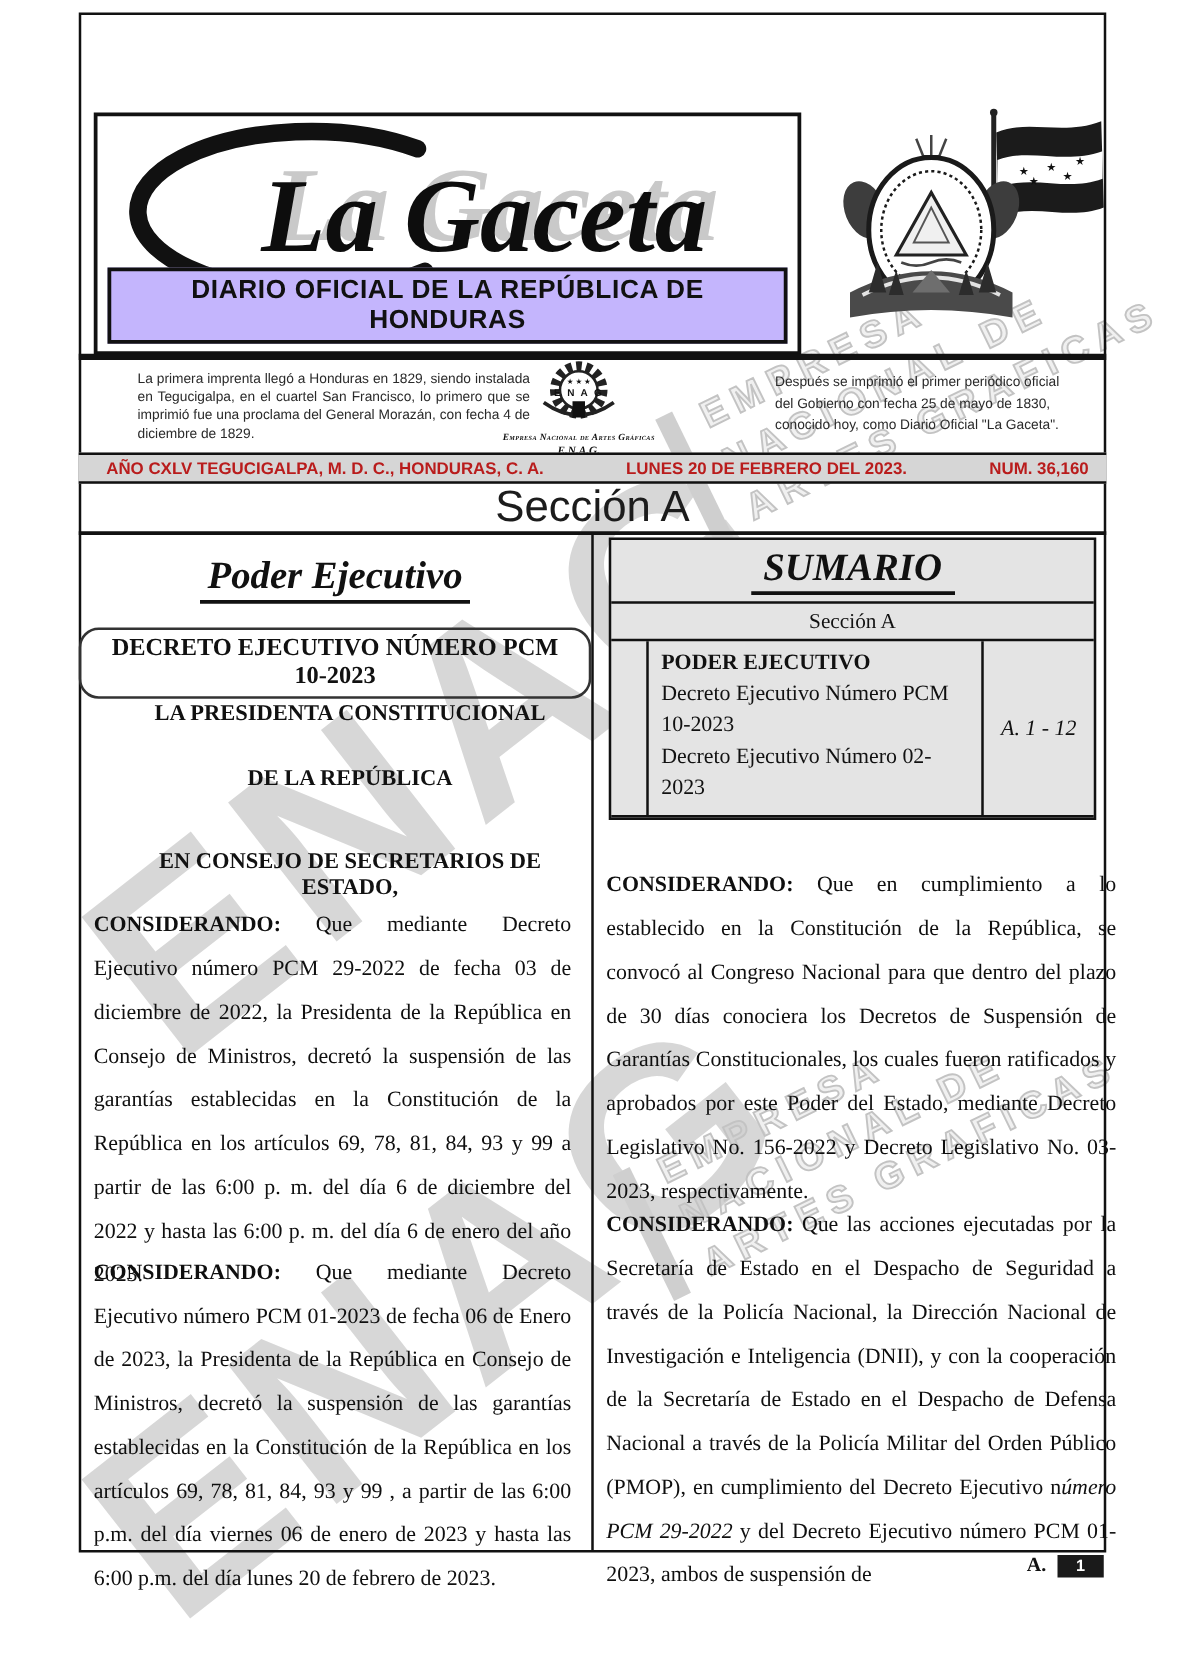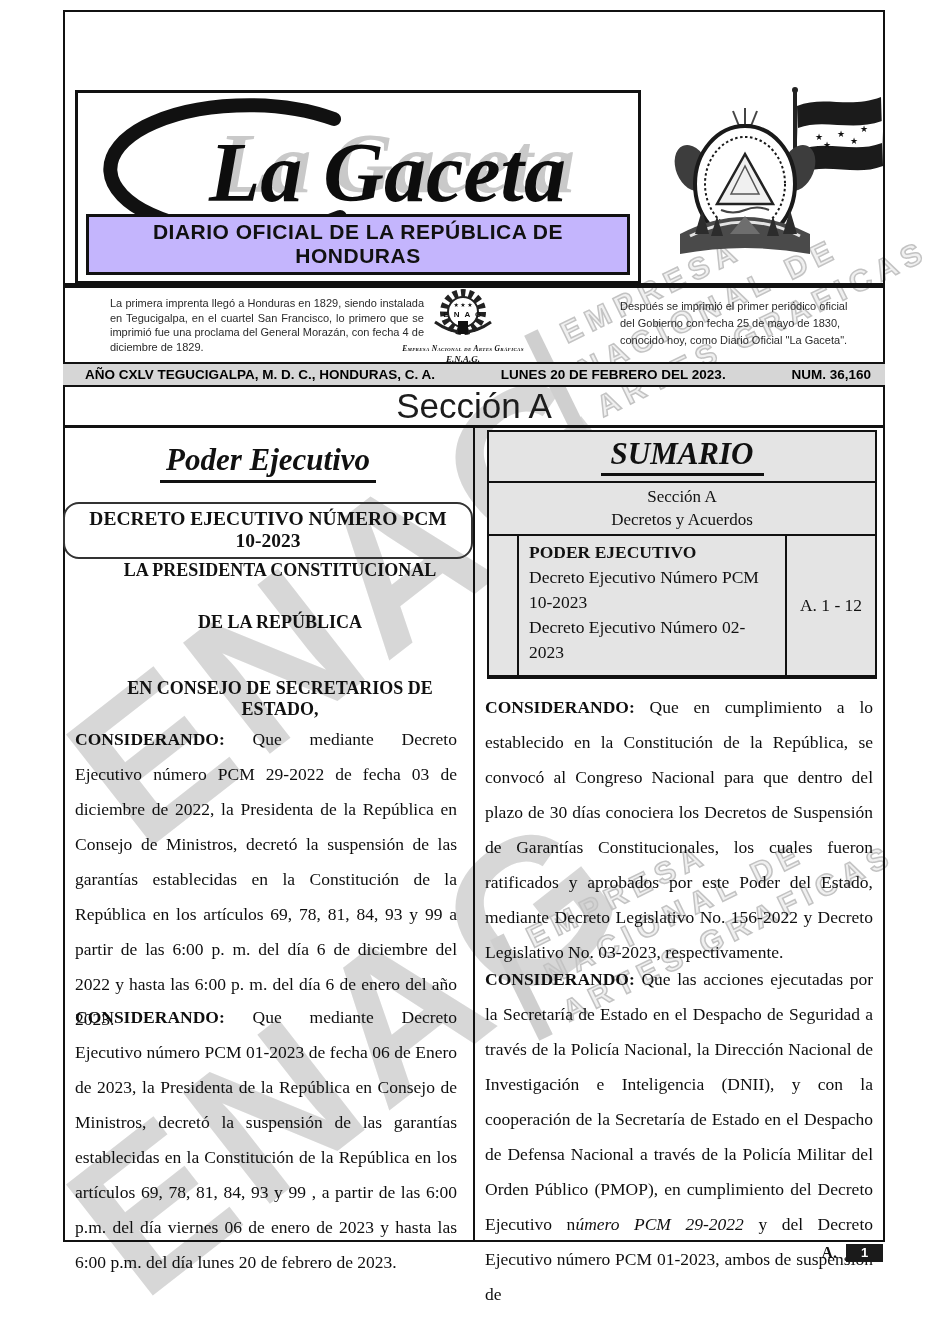--- a/index.html
+++ b/index.html
@@ -44,7 +44,7 @@
             background:#d6d6d6;border-top:2px solid #111;border-bottom:2px solid #111;
             display:flex;align-items:center;justify-content:space-between;
             font-family:"Liberation Sans",sans-serif;font-weight:bold;font-size:13.5px;
-            padding:0 14px 0 22px;z-index:3;color:#000000;}
+            padding:0 14px 0 22px;z-index:3;color:#b91c1c;}
 
   
   .section-band{position:absolute;left:63px;top:387px;width:822px;height:38px;z-index:3;

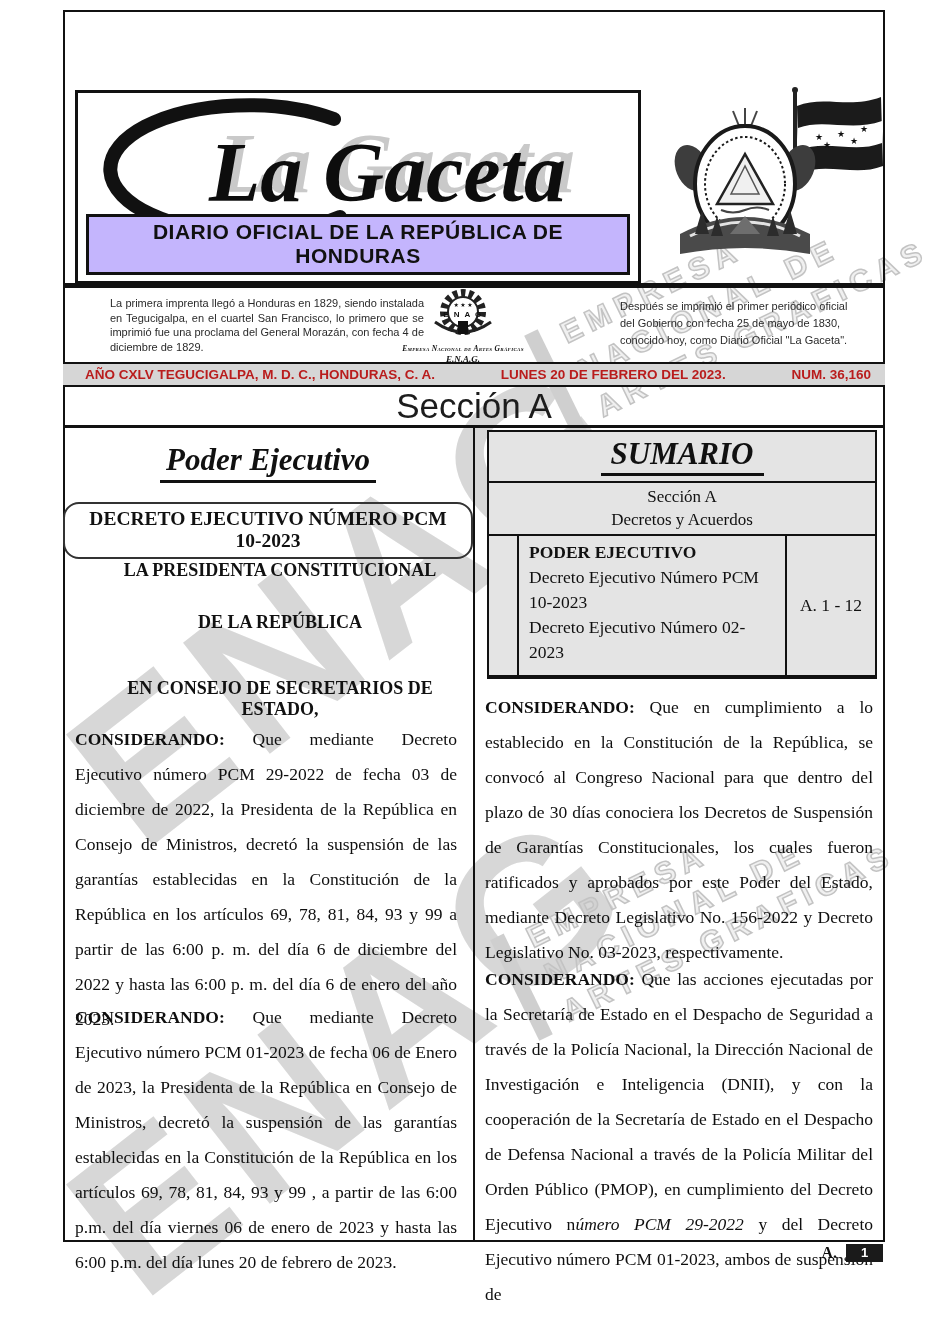--- a/index.html
+++ b/index.html
@@ -54,7 +54,7 @@
   
   .col-divider{position:absolute;left:473px;top:428px;width:2px;height:812px;background:#111;z-index:3;}
   .left-col{position:absolute;left:63px;top:428px;width:410px;height:812px;z-index:3;}
-  .right-col{position:absolute;left:475px;top:428px;width:410px;height:812px;z-index:3;}
+  .right-col{position:absolute;left:475px;top:428px;width:410px;height:812px;z-index:3;padding-left:20px;}
 
   .pe-heading{position:absolute;top:14px;left:0;right:0;text-align:center;}
   .pe-heading span{display:inline-block;font-weight:bold;font-style:italic;font-size:31px;

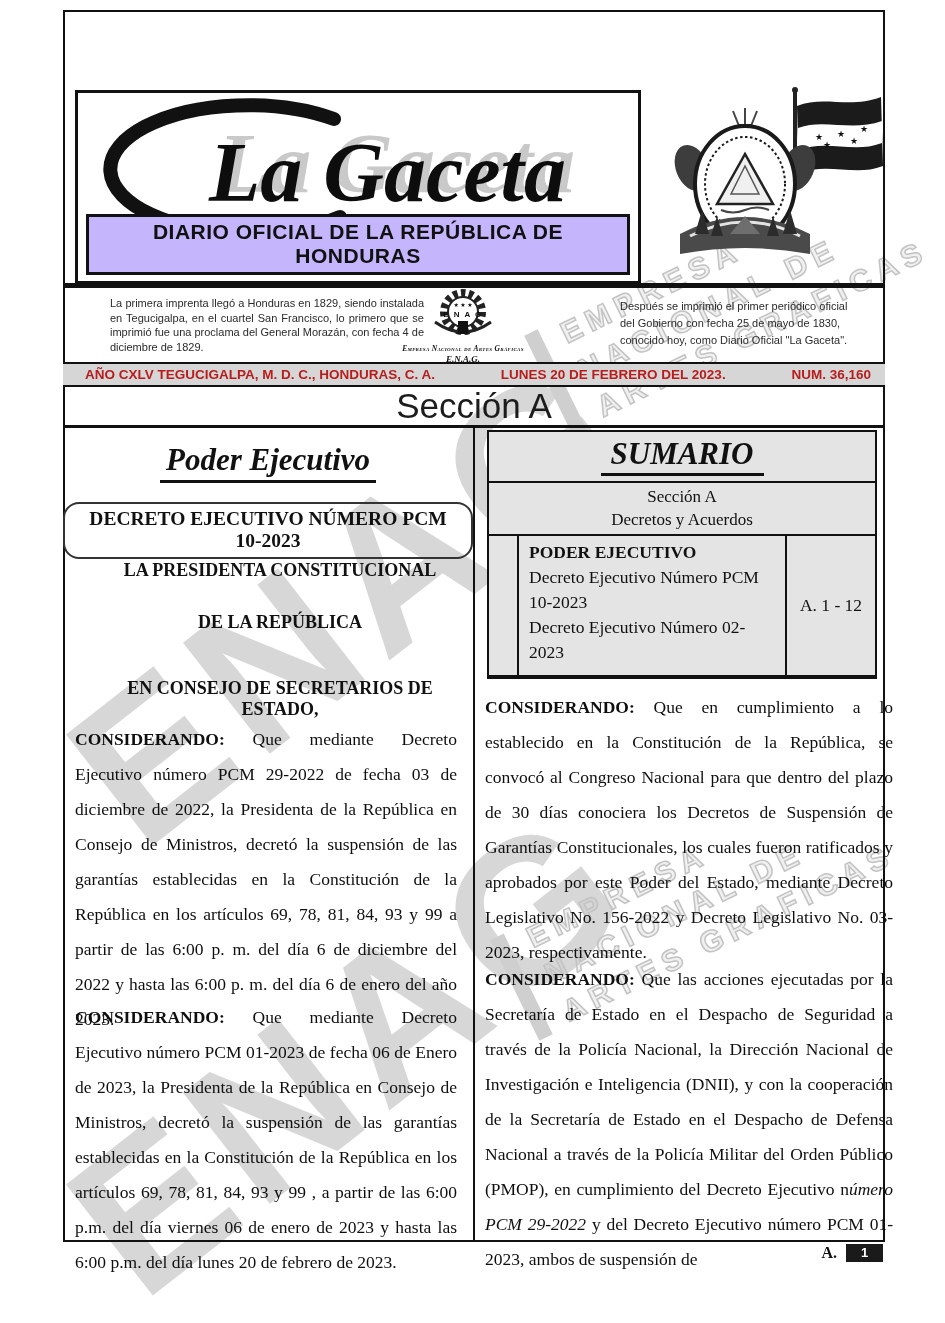--- a/index.html
+++ b/index.html
@@ -210,7 +210,6 @@
       </div>
       <div class="sum-seca">
         <div>Sección A</div>
-        <div>Decretos y Acuerdos</div>
       </div>
       <div class="sum-poder">
         <div class="sum-spacer"></div>

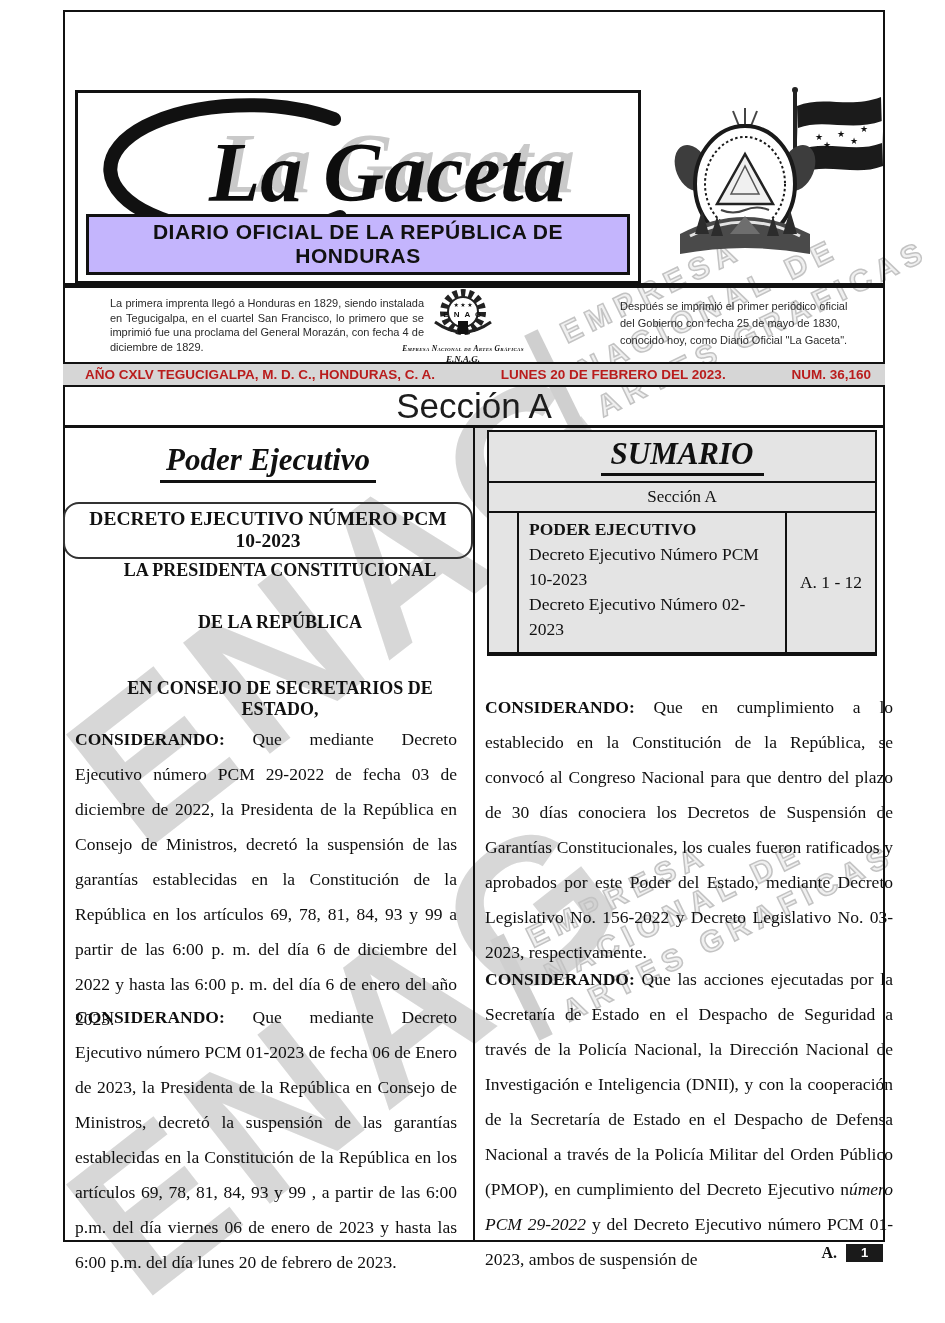--- a/index.html
+++ b/index.html
@@ -79,7 +79,7 @@
   .sum-main{flex:1;padding:4px 6px 10px 10px;font-size:17.5px;line-height:25px;}
   .sum-main .b{font-weight:bold;}
   .sum-pages{width:88px;flex:none;border-left:2px solid #111;display:flex;align-items:center;
-             justify-content:center;font-size:17.5px;}
+             justify-content:center;font-size:17.5px;font-style:italic;}
   .sum-secb{position:relative;text-align:center;font-size:17.5px;line-height:23px;padding:4px 0 8px;}
   .sum-secb .bpages{position:absolute;right:12px;top:27px;}
 

